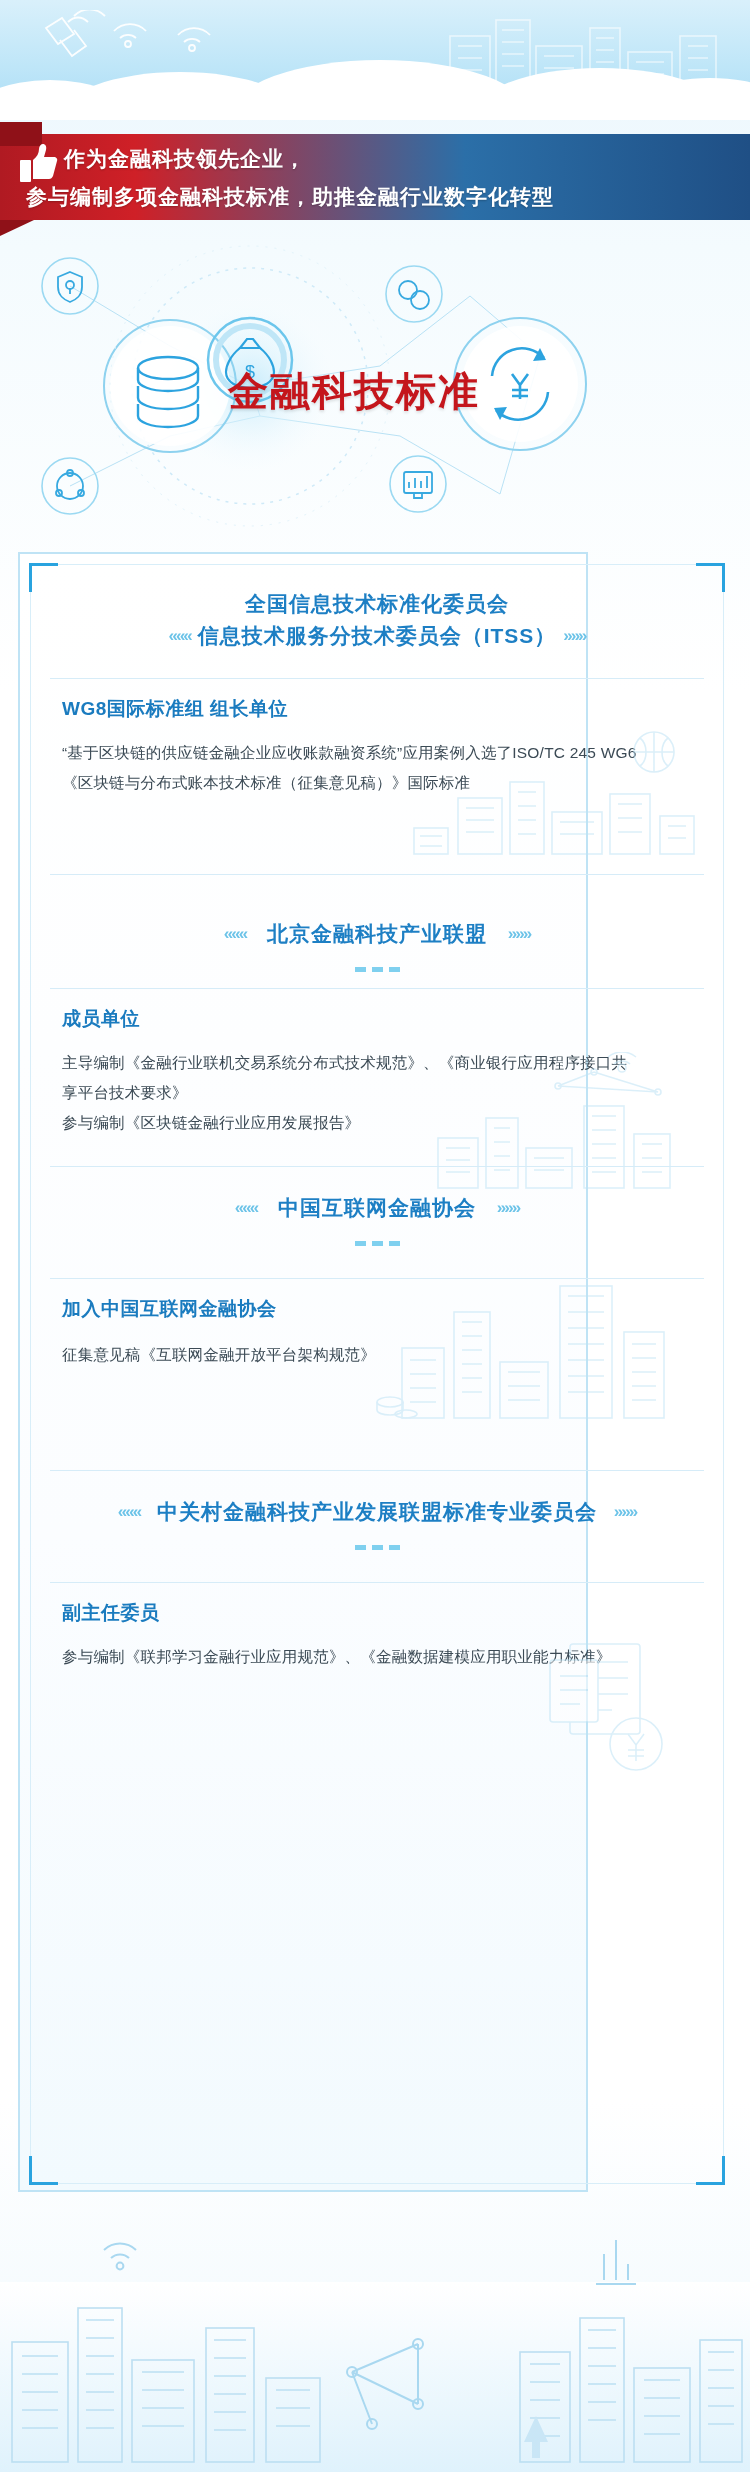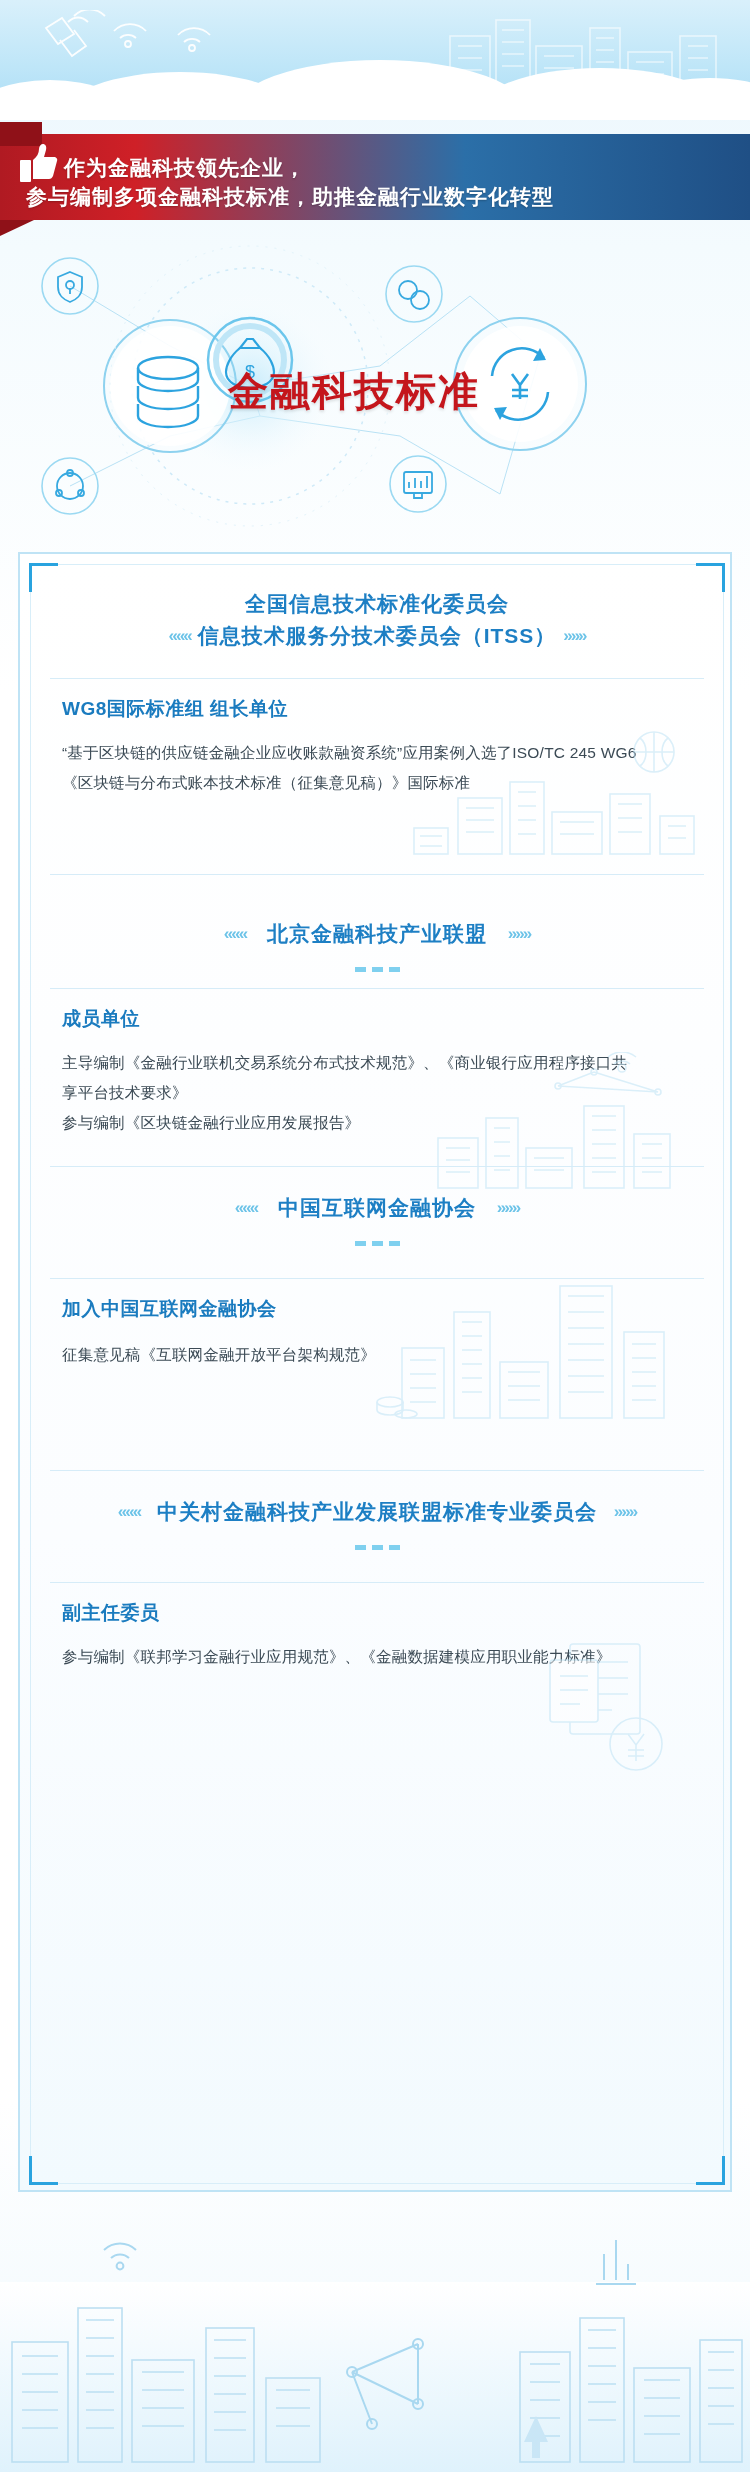--- a/index.html
+++ b/index.html
@@ -98,7 +98,6 @@
     line-height: 38px;
     letter-spacing: 1px;
     text-shadow: 0 1px 2px rgba(0,0,0,.25);
-    margin-top: 9px;
   }
   .title-line2 {
     position: absolute;

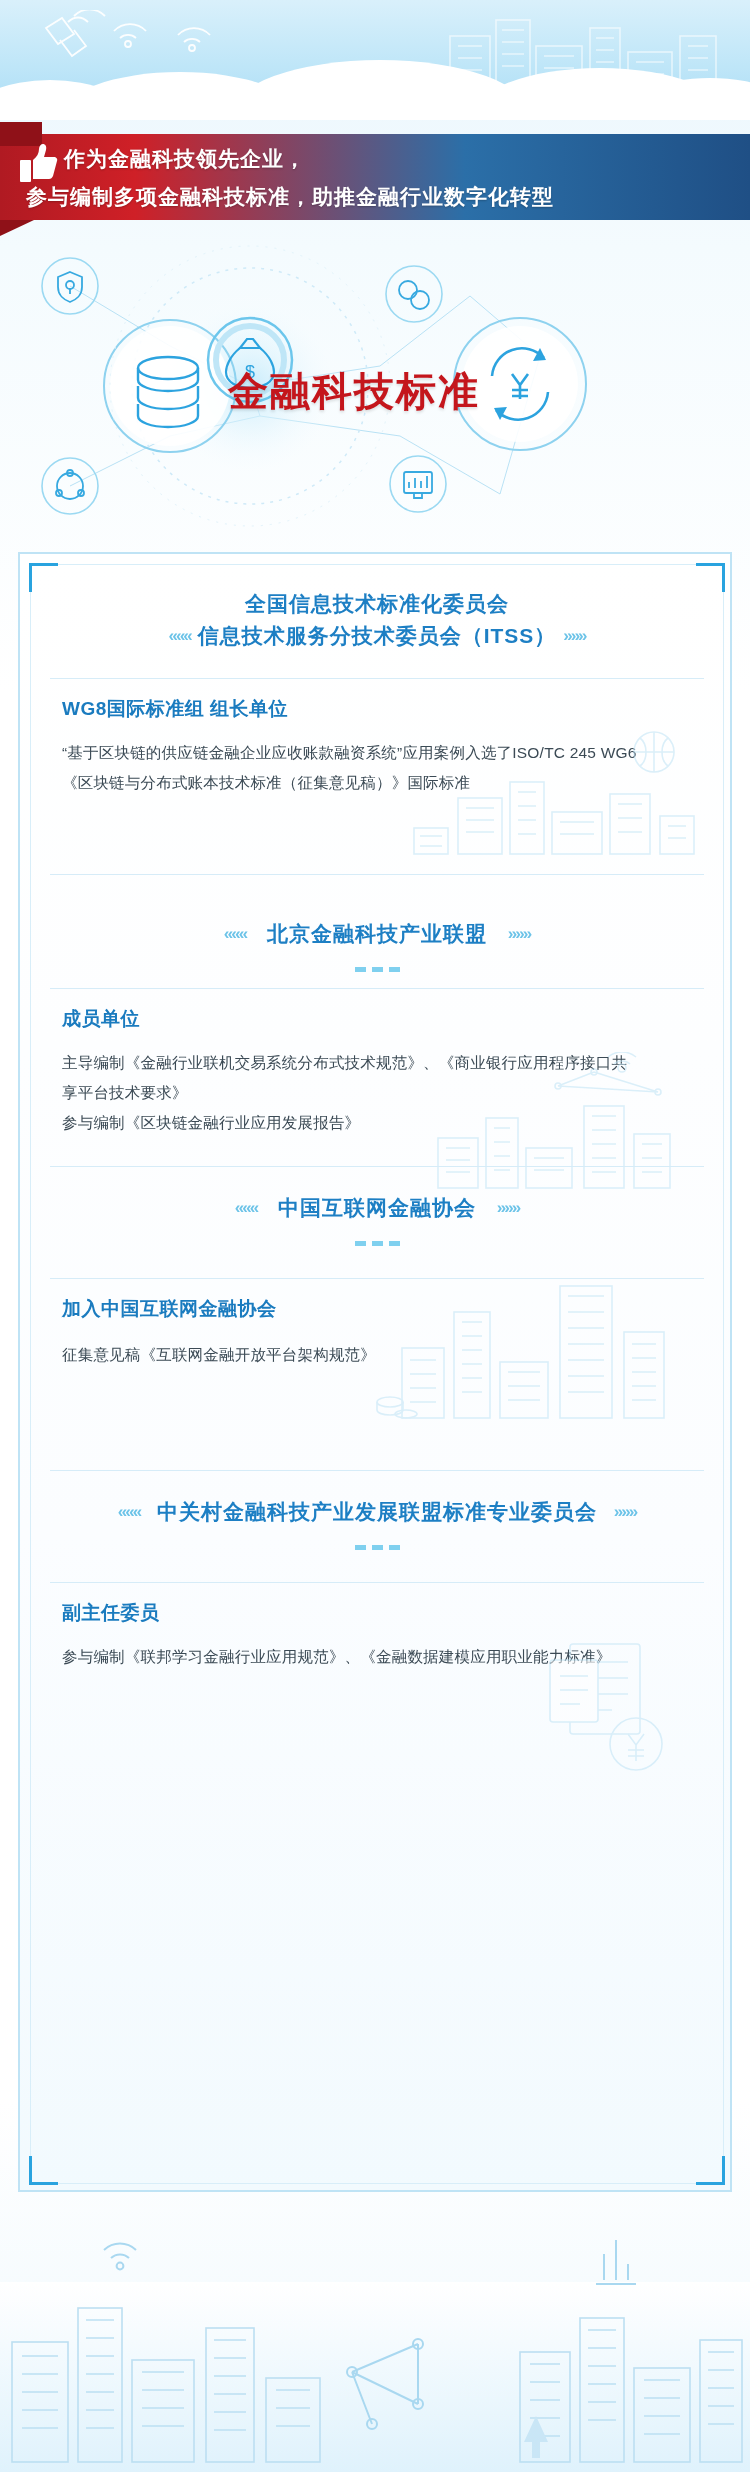--- a/index.html
+++ b/index.html
@@ -133,7 +133,7 @@
   .card {
     position: absolute;
     left: 18px; top: 552px;
-    width: 714px;
+    width: 570px;
     height: 1640px;
     border: 2px solid #bfe3f5;
     background: linear-gradient(180deg, #ffffff 0%, #fbfdff 60%, #f2fafe 100%);

